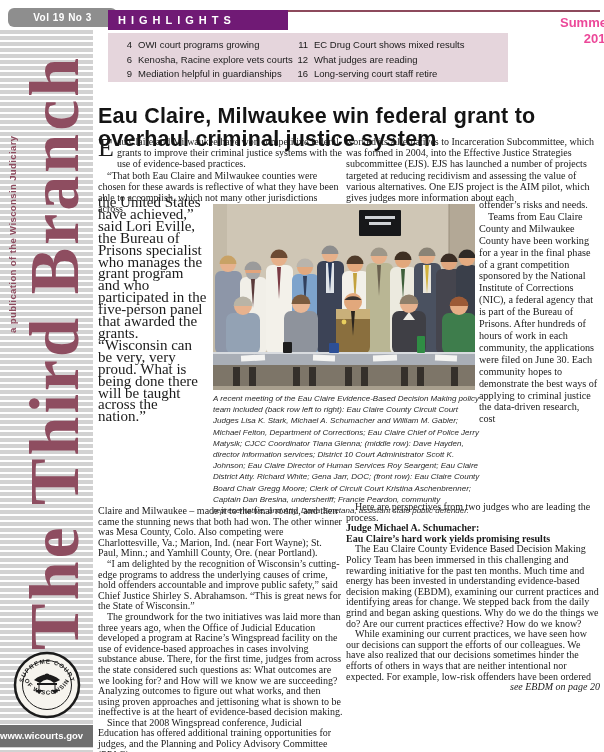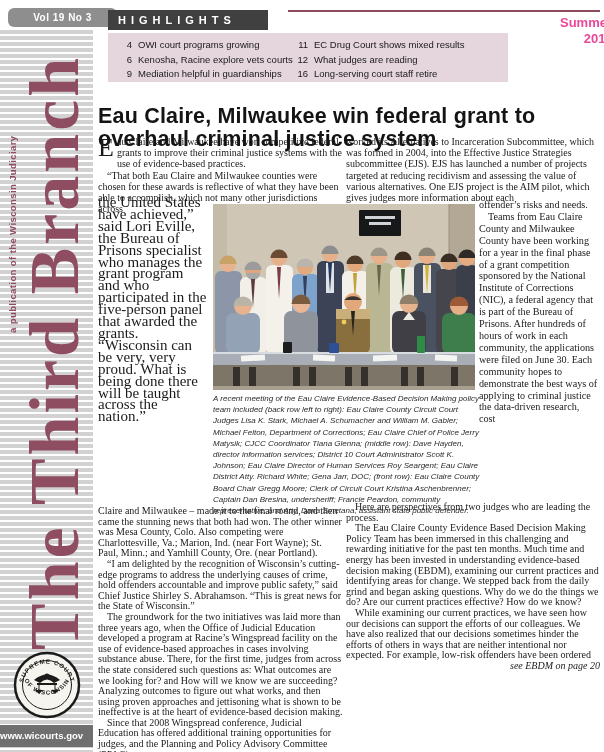--- a/index.html
+++ b/index.html
@@ -22,7 +22,7 @@
     font:bold 9.5px "Liberation Sans",sans-serif;text-align:left;line-height:22px;}
 
   
-  .hl-bar{left:108px;top:10px;width:160px;height:20px;background:#404040;color:#fff;
+  .hl-bar{left:108px;top:10px;width:180px;height:20px;background:#701a75;color:#fff;
     font:bold 11px "Liberation Sans",sans-serif;line-height:20px;padding-left:10px;
     letter-spacing:5px;box-sizing:border-box;}
   .hrule{left:288px;top:10px;width:312px;height:2px;background:#8d4a5c;}

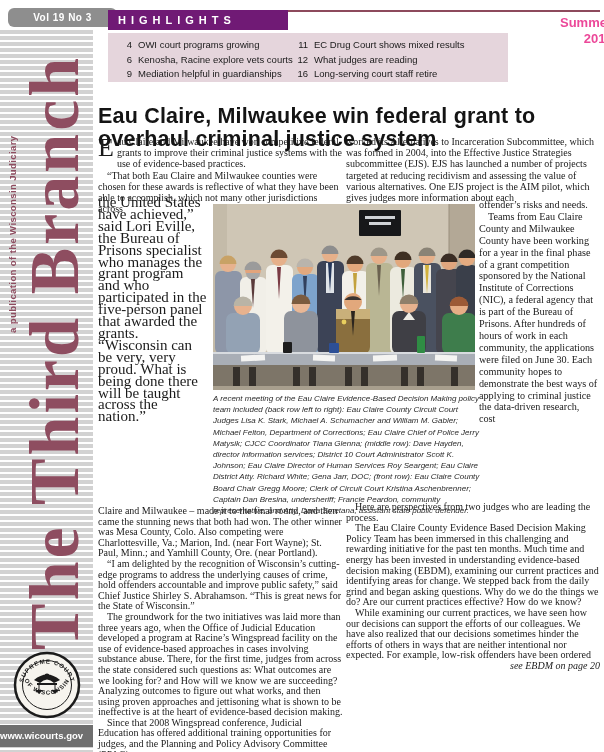--- a/index.html
+++ b/index.html
@@ -158,6 +158,10 @@
 
 <div class="abs btsm blockF">
   <p class="ind">Here are perspectives from two judges who are leading the process.</p>
+  <p class="subhead">
+    <span>Judge Michael A. Schumacher:</span><br>
+    <span>Eau Claire’s hard work yields promising results</span>
+  </p>
   <p class="ind">The Eau Claire County Evidence Based Decision Making Policy Team has been immersed in this challenging and rewarding initiative for the past ten months. Much time and energy has been invested in understanding evidence-based decision making (EBDM), examining our current practices and identifying areas for change. We stepped back from the daily grind and began asking questions. Why do we do the things we do? Are our current practices effective? How do we know?</p>
   <p class="ind">While examining our current practices, we have seen how our decisions can support the efforts of our colleagues. We have also realized that our decisions sometimes hinder the efforts of others in ways that are neither intentional nor expected. For example, low-risk offenders have been ordered</p>
   <p class="jump">

